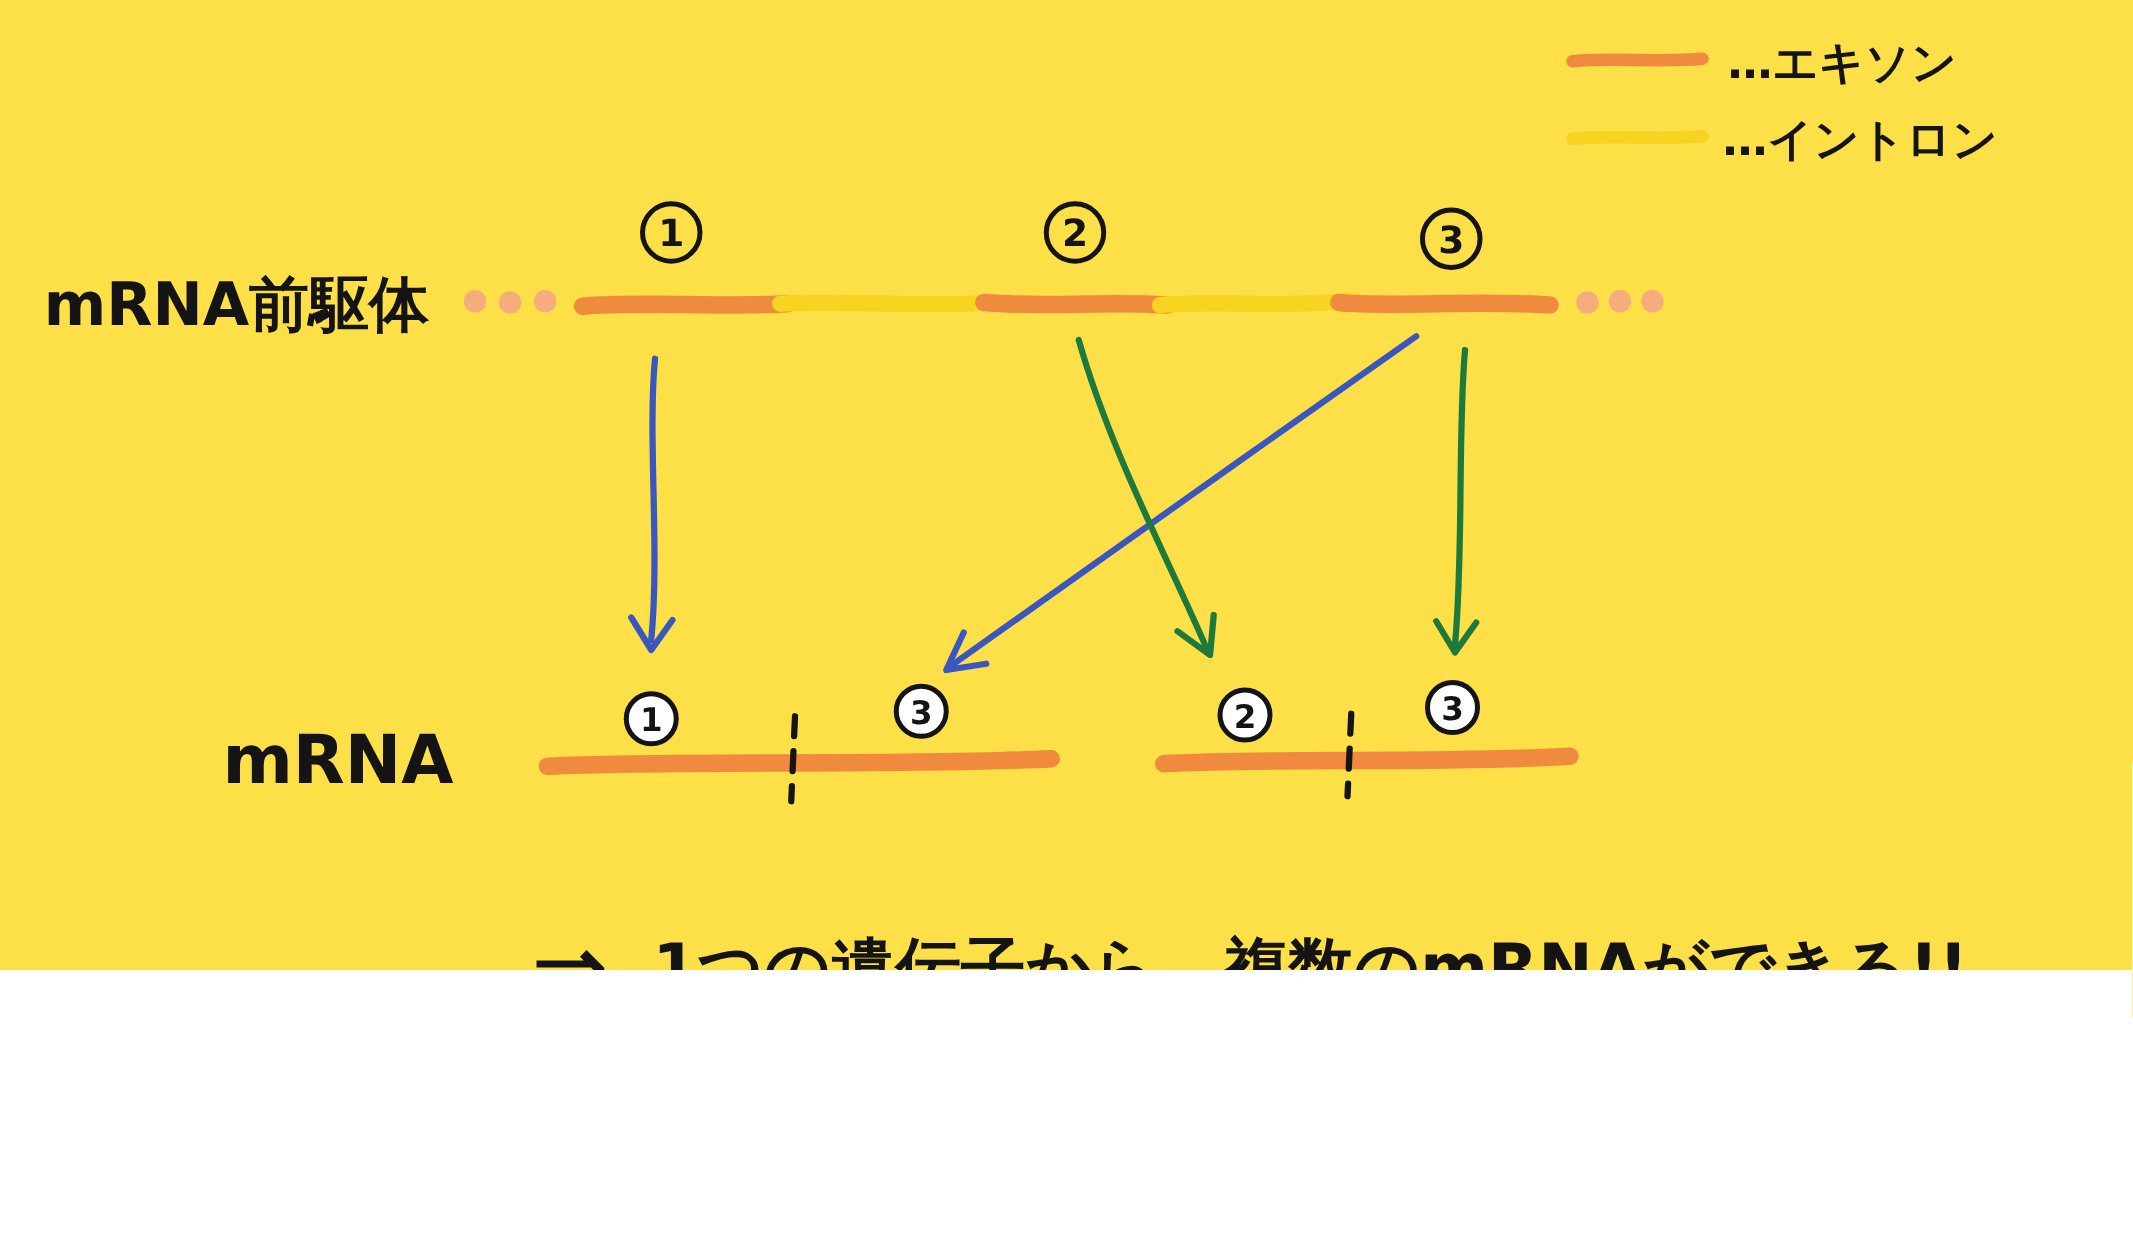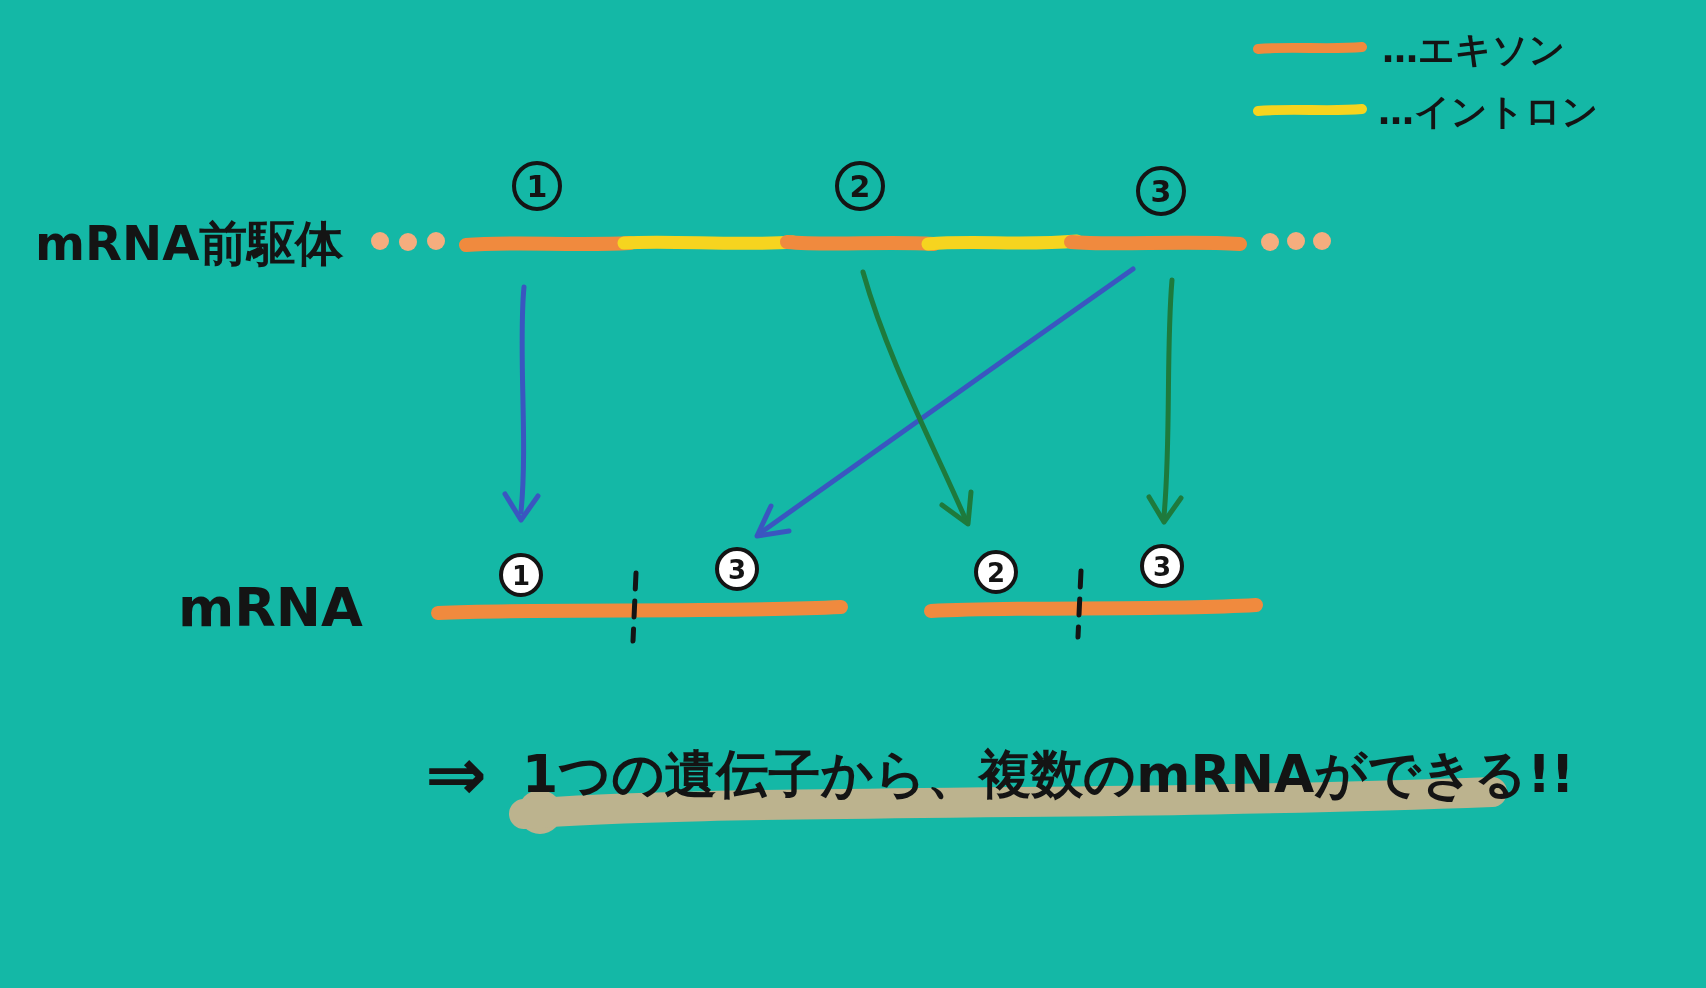--- a/index.html
+++ b/index.html
@@ -10,8 +10,8 @@
   .canvas {
     position: relative;
     width: 1706px;
-    height: 988px;
-    background: #14b8a6;
+    height: 776px;
+    background: #fde047;
     overflow: hidden;
     font-family: "DejaVu Sans", sans-serif;
   }

